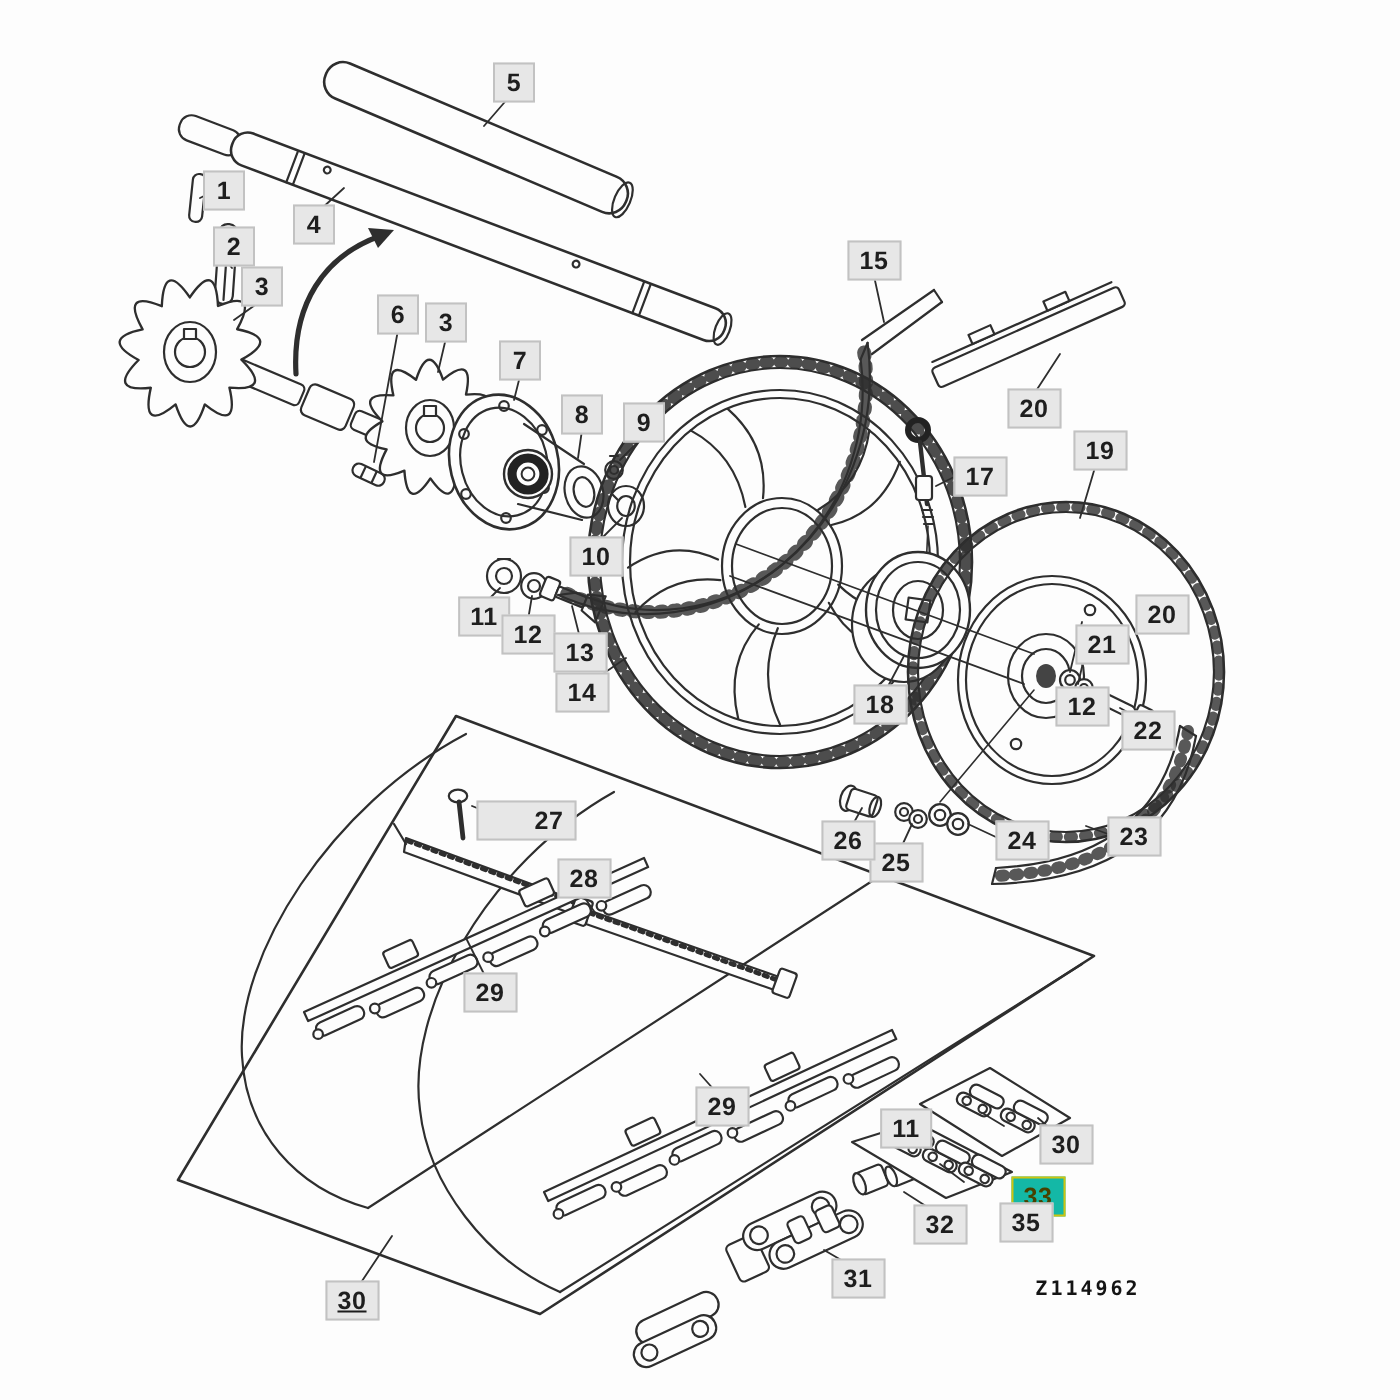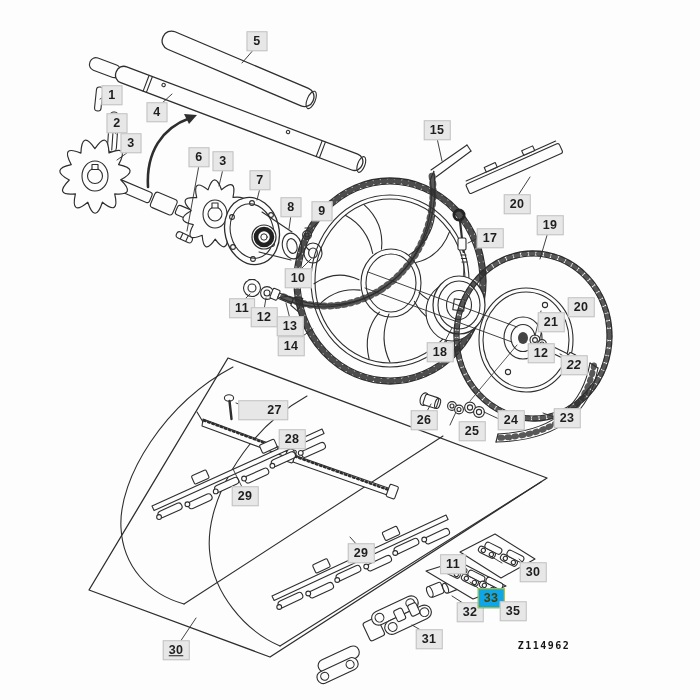--- a/index.html
+++ b/index.html
@@ -417,7 +417,7 @@
       <div class="callout" style="left: 549px; top: 307px; margin-left: 32px;">20</div>
       <div class="callout" style="left: 551px; top: 322px;">21</div>
       <div class="callout" style="left: 541px; top: 353px;">12</div>
-      <div class="callout" style="left: 574px; top: 365px; font-style: italic;">22</div>
+      <div class="callout" style="left: 574px; top: 365px;">22</div>
       <div class="callout" style="left: 567px; top: 418px;">23</div>
       <div class="callout" style="left: 511px; top: 420px;">24</div>
       <div class="callout" style="left: 448px; top: 431px; margin-left: 24px;">25</div>

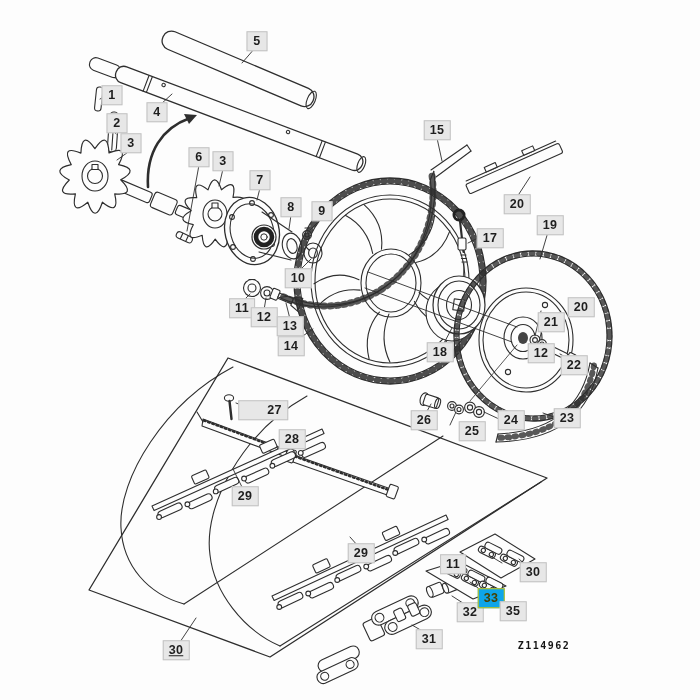--- a/index.html
+++ b/index.html
@@ -420,7 +420,7 @@
       <div class="callout" style="left: 574px; top: 365px;">22</div>
       <div class="callout" style="left: 567px; top: 418px;">23</div>
       <div class="callout" style="left: 511px; top: 420px;">24</div>
-      <div class="callout" style="left: 448px; top: 431px; margin-left: 24px;">25</div>
+      <div class="callout" style="left: 448px; top: 431px;">25</div>
       <div class="callout" style="left: 424px; top: 420px;">26</div>
       <div class="callout" style="left: 263px; top: 410px; padding-left: 28px;">27</div>
       <div class="callout" style="left: 292px; top: 439px;">28</div>

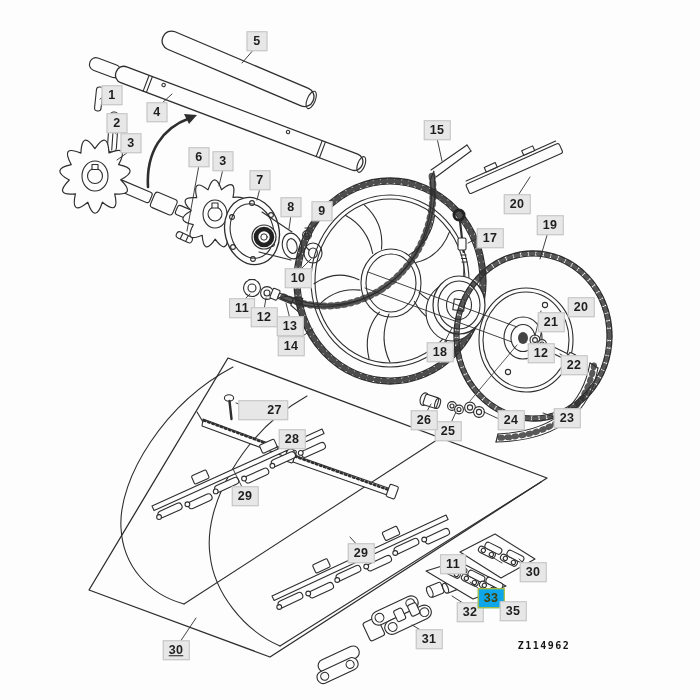--- a/index.html
+++ b/index.html
@@ -11,7 +11,7 @@
            font-weight:bold;font-size:12.5px;line-height:1;
            padding:3px 5px 2px 5px;min-width:9px;text-align:center;
            letter-spacing:.3px;cursor:pointer;user-select:none;}
-  .callout.hl{background:#0ea5e9;border-color:#cfc40f;color:#474100;}
+  .callout.hl{background:#14b8a6;border-color:#cfc40f;color:#474100;margin-left:28px;}
   .figcode{position:absolute;transform:translate(-50%,-50%);
            font-family:"DejaVu Sans Mono",monospace;font-weight:700;
            font-size:10px;letter-spacing:1.5px;color:#141414;}

